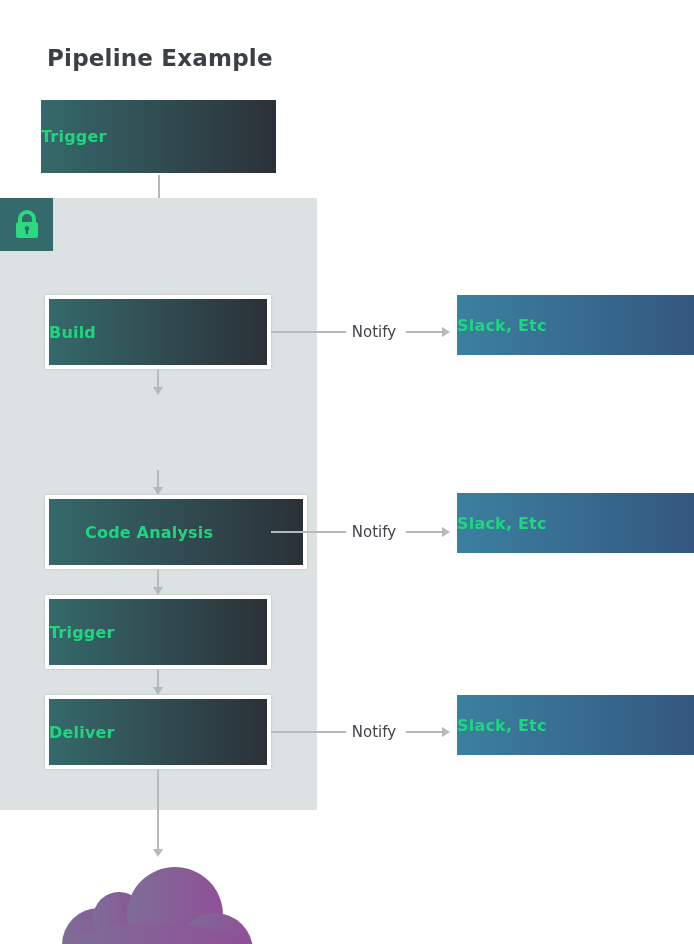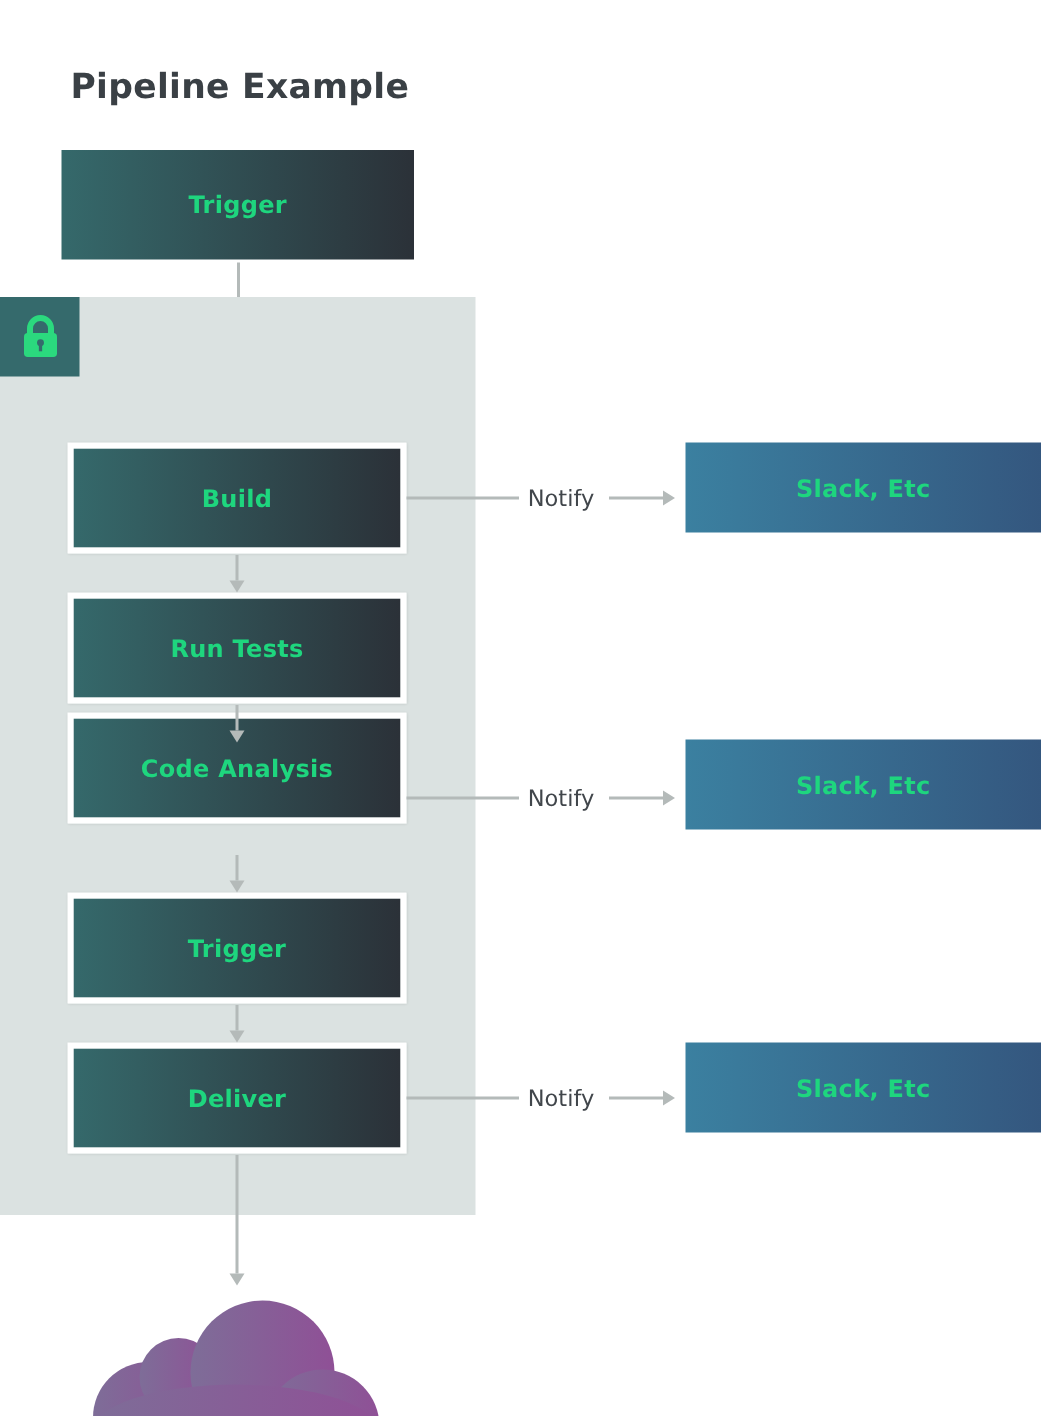--- a/index.html
+++ b/index.html
@@ -25,7 +25,7 @@
     font-size:16px;color:var(--zone-label-color,#72797c);letter-spacing:1.5px;
   }
   .node{
-    position:absolute;display:flex;align-items:center;justify-content:center;
+    position:absolute;display:flex;align-items:center;justify-content:flex-start;
     font-weight:bold;font-size:16px;color:var(--accent-green,#1ed67e);letter-spacing:.2px;
   }
   .trigger{

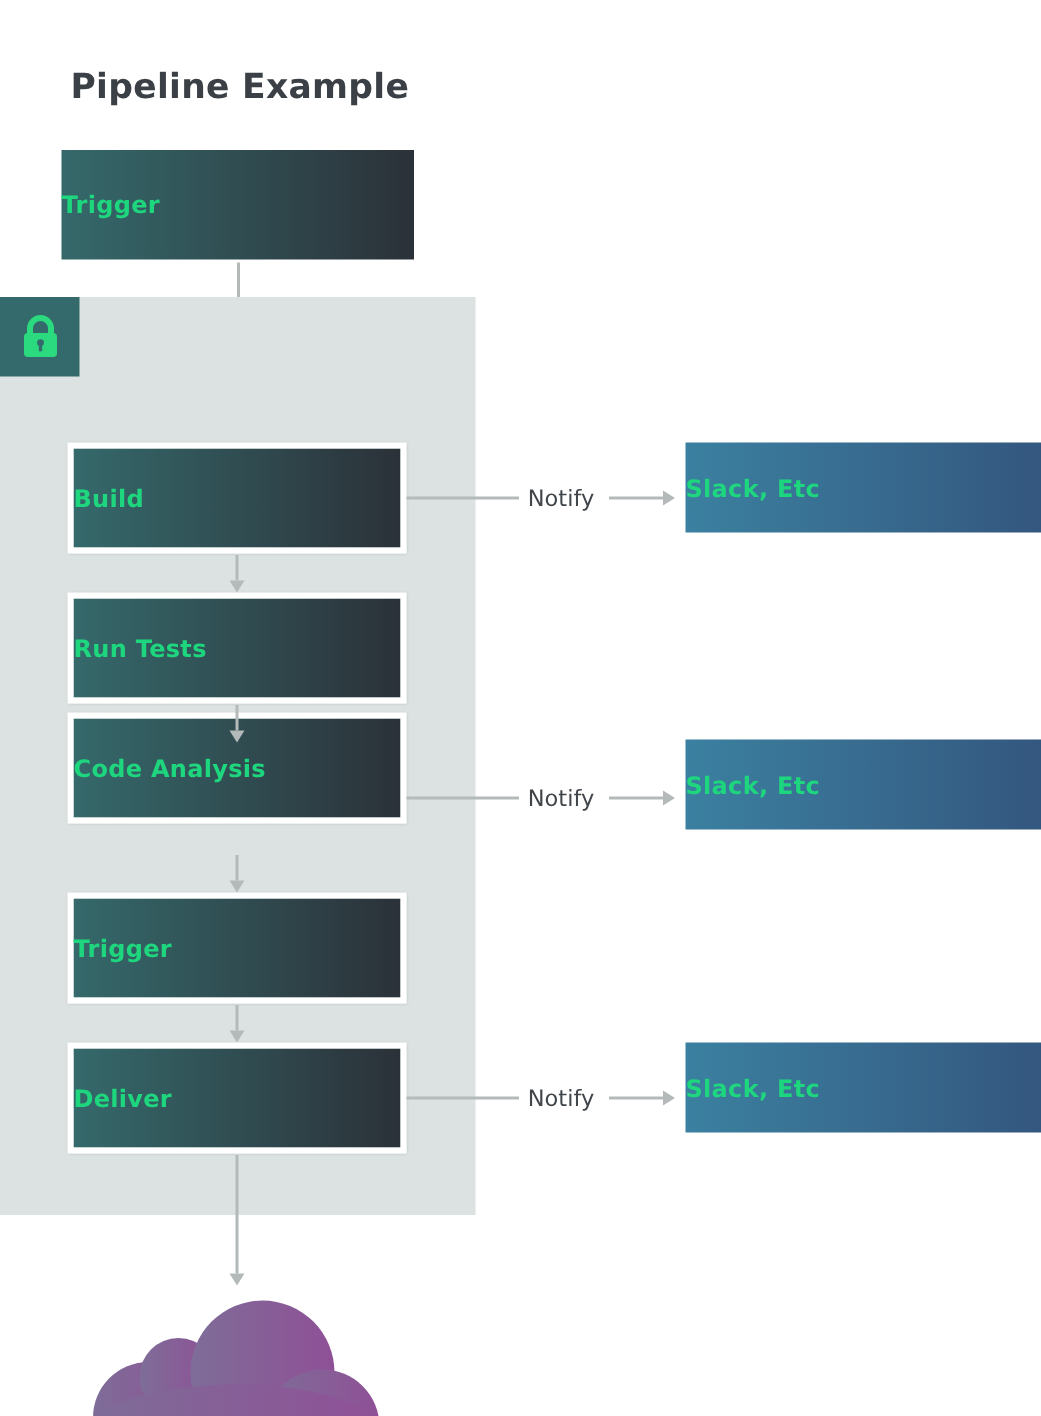--- a/index.html
+++ b/index.html
@@ -90,9 +90,6 @@
   <div class="node stage" style="top:250px;">
     <span>Build</span>
   </div>
-  <div class="node stage" style="top:350px;">
-    <span>Run Tests</span>
-  </div>
   <div class="node stage" style="top:430px;">
     <span>Code Analysis</span>
   </div>

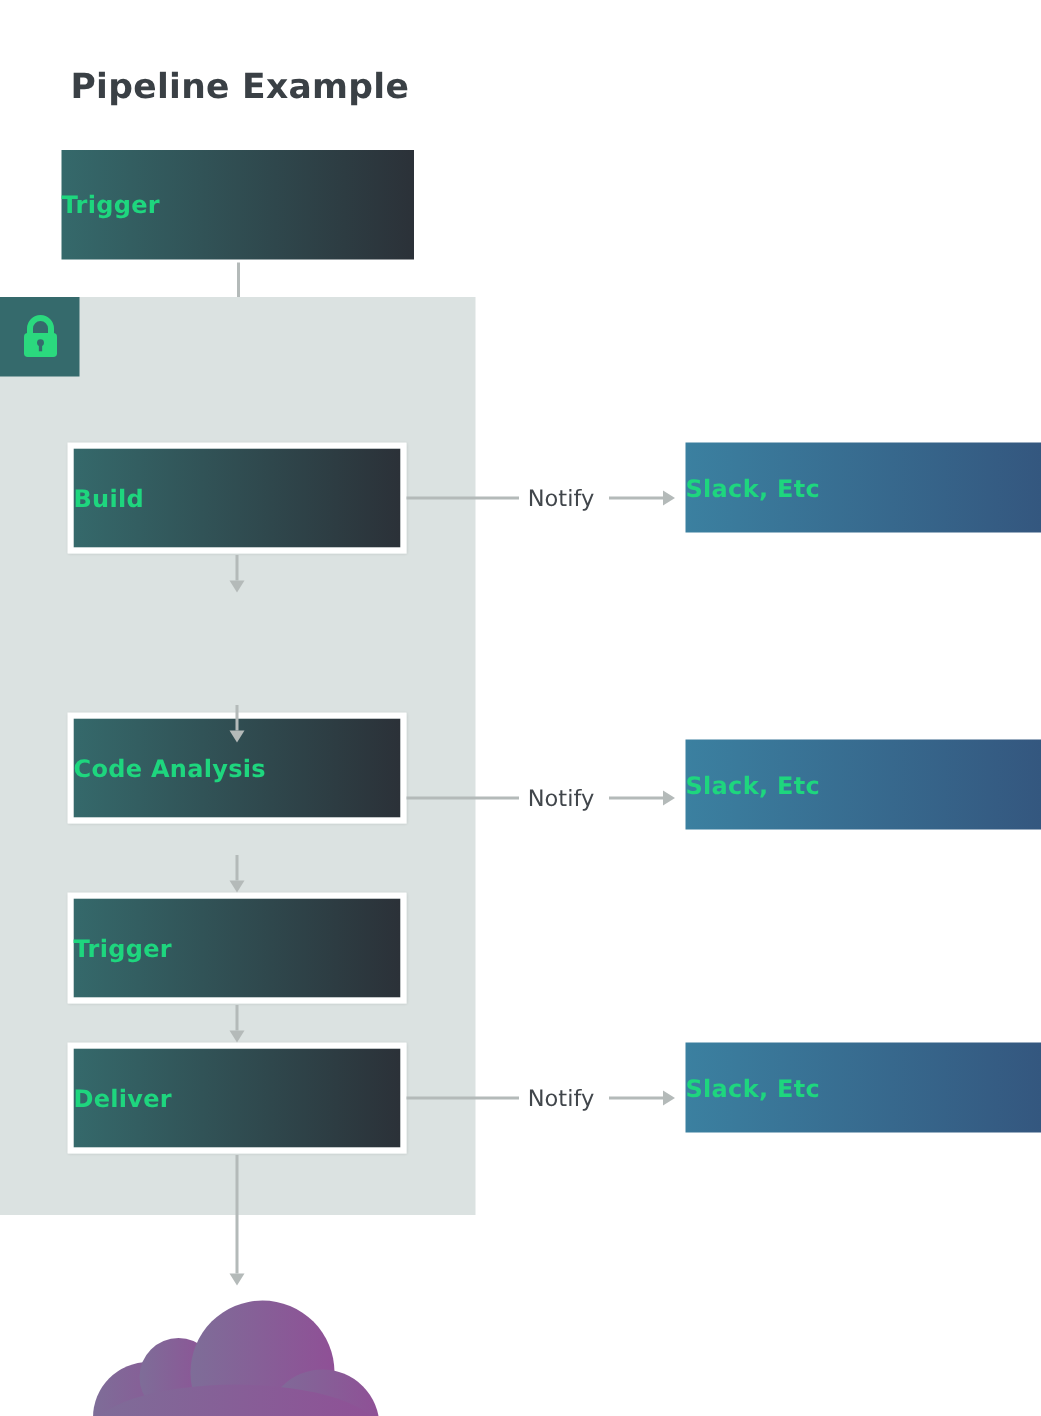--- a/index.html
+++ b/index.html
@@ -90,7 +90,7 @@
   <div class="node stage" style="top:250px;">
     <span>Build</span>
   </div>
-  <div class="node stage" style="top:430px;">
+  <div class="node stage" style="top:450px;padding-left:36px;">
     <span>Code Analysis</span>
   </div>
   <div class="node stage" style="top:550px;">

